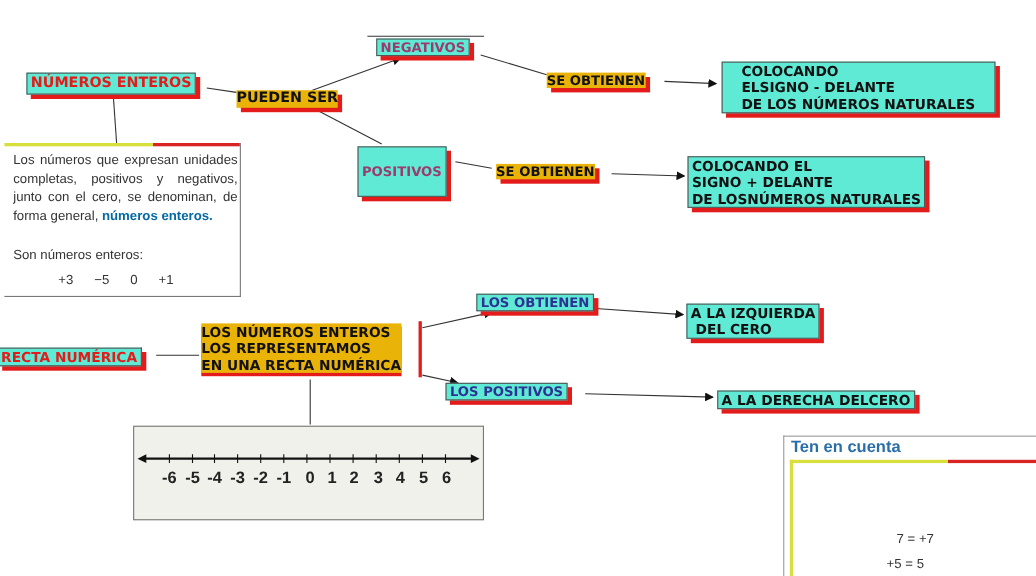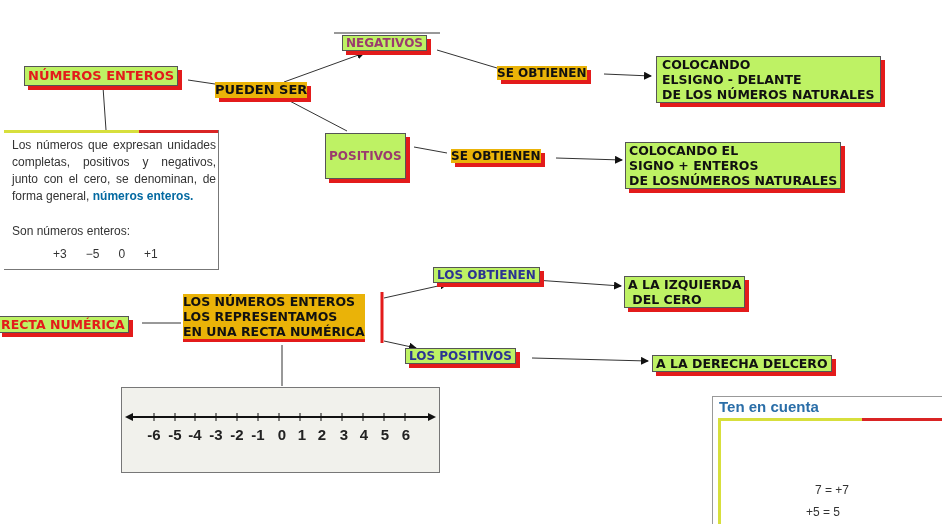--- a/index.html
+++ b/index.html
@@ -11,7 +11,7 @@
   svg.lines { position:absolute; left:0; top:0; width:942px; height:524px; pointer-events:none; }
 
   .node {
-    position:absolute; background:#bef264; border:1px solid #555;
+    position:absolute; background:#5eead4; border:1px solid #555;
     font-weight:bold; font-family:"DejaVu Sans", sans-serif;
     box-shadow:4px 4px 0 #e31b1b;
     white-space:pre; line-height:1.2;

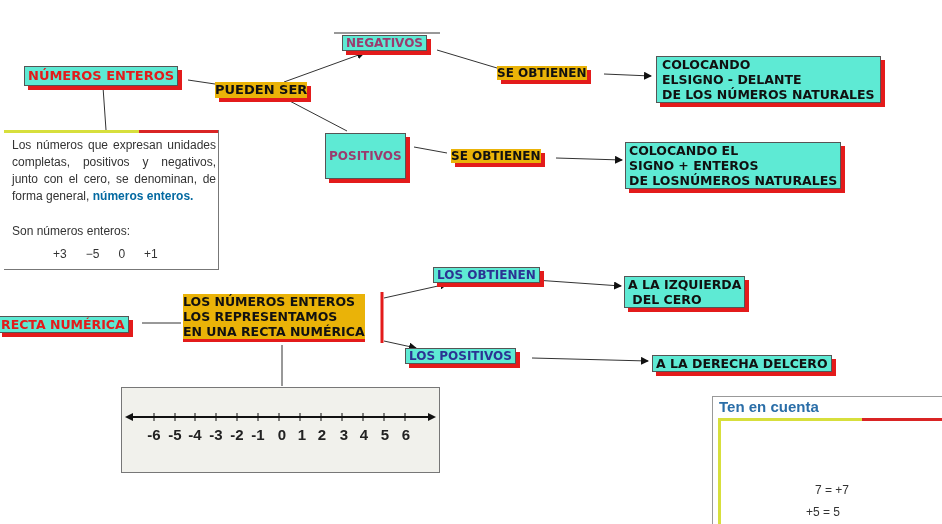--- a/index.html
+++ b/index.html
@@ -83,7 +83,7 @@
 
 <div class="link" style="left:451px;top:149px;font-size:12px;">SE OBTIENEN</div>
 
-<div class="node black" style="left:656px;top:56px;font-size:12.5px;padding:0 5px;">COLOCANDO
+<div class="node black" style="left:656px;top:56px;font-size:12.5px;padding:0 17px;">COLOCANDO
 ELSIGNO - DELANTE
 DE LOS NÚMEROS NATURALES</div>
 

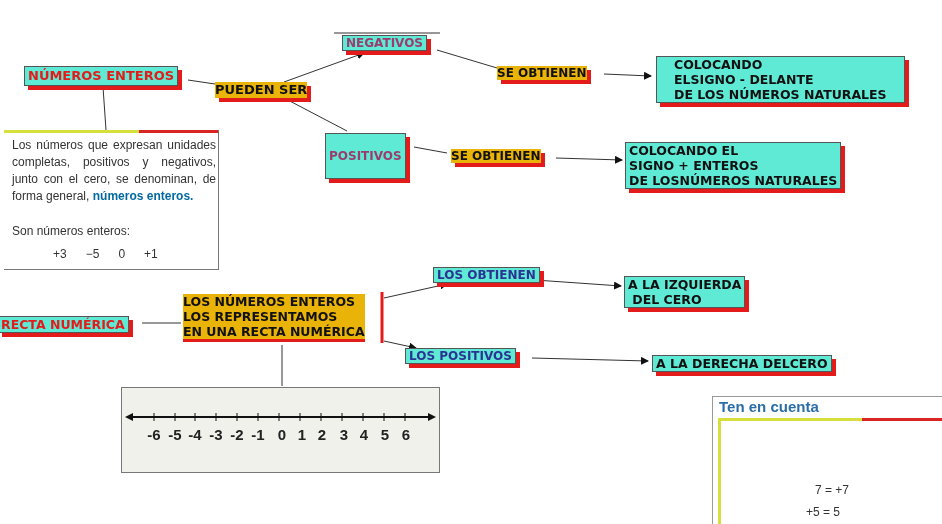--- a/index.html
+++ b/index.html
@@ -88,7 +88,7 @@
 DE LOS NÚMEROS NATURALES</div>
 
 <div class="node black" style="left:625px;top:142px;font-size:12.5px;padding:0 3px;">COLOCANDO EL
-SIGNO + ENTEROS
+SIGNO + DELANTE
 DE LOSNÚMEROS NATURALES</div>
 
 <div class="card" style="left:4px;top:130px;width:214px;height:139px;border-top:none;border-left:none;">

